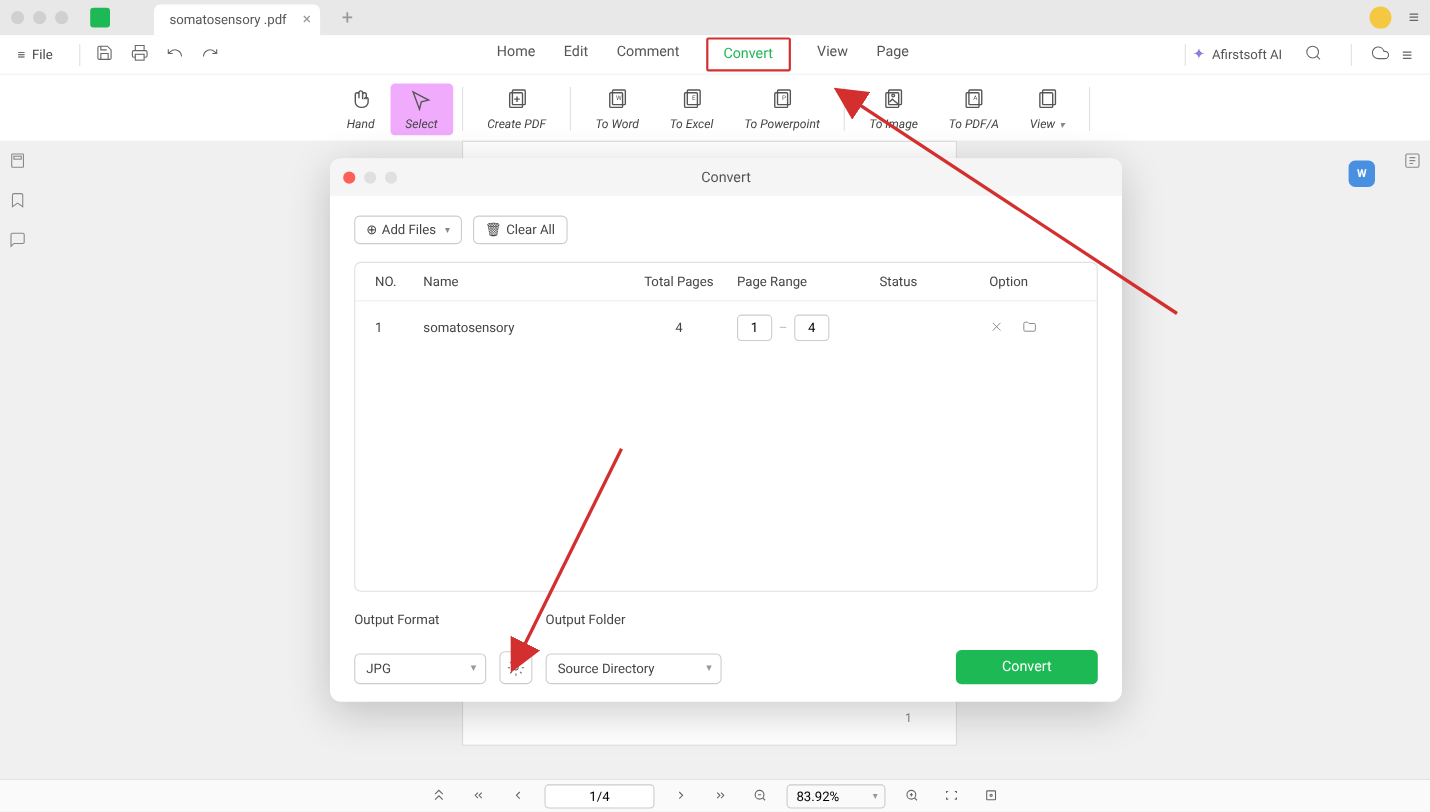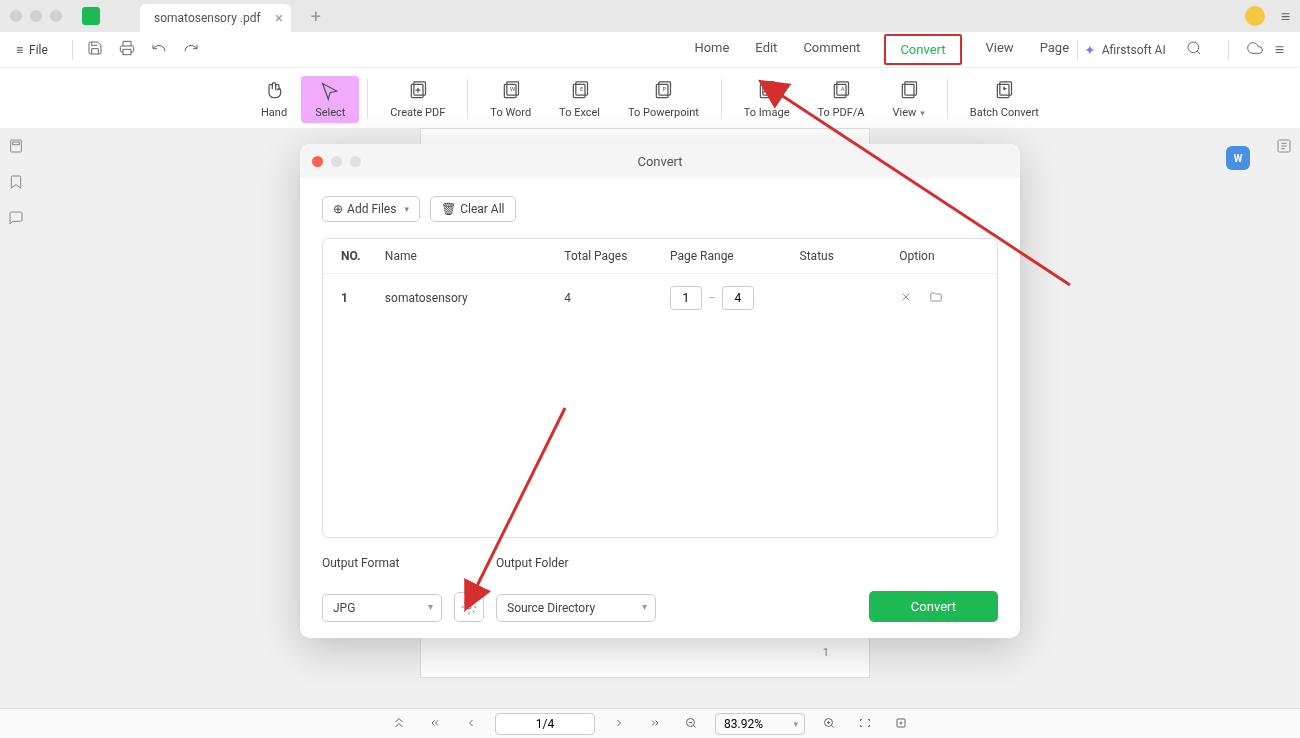--- a/index.html
+++ b/index.html
@@ -23,7 +23,7 @@
 .toolbar-icon { width: 16px; height: 16px; stroke: #666; fill: none; stroke-width: 1.5; }
 .menubar .sep { width: 1px; height: 20px; background: #e0e0e0; margin: 0 6px; }
 .menubar .icon-btn { padding: 4px 8px; cursor: pointer; }
-.menu-center { flex: 1; display: flex; justify-content: flex-end; gap: 22px; }
+.menu-center { flex: 1; display: flex; justify-content: center; gap: 22px; }
 .menu-item { font-size: 13px; color: #555; cursor: pointer; padding: 6px 2px; }
 .menu-item.active { color: #1db954; border: 2px solid #d32f2f; padding: 6px 14px; border-radius: 2px; }
 .menu-right { display: flex; align-items: center; gap: 12px; }

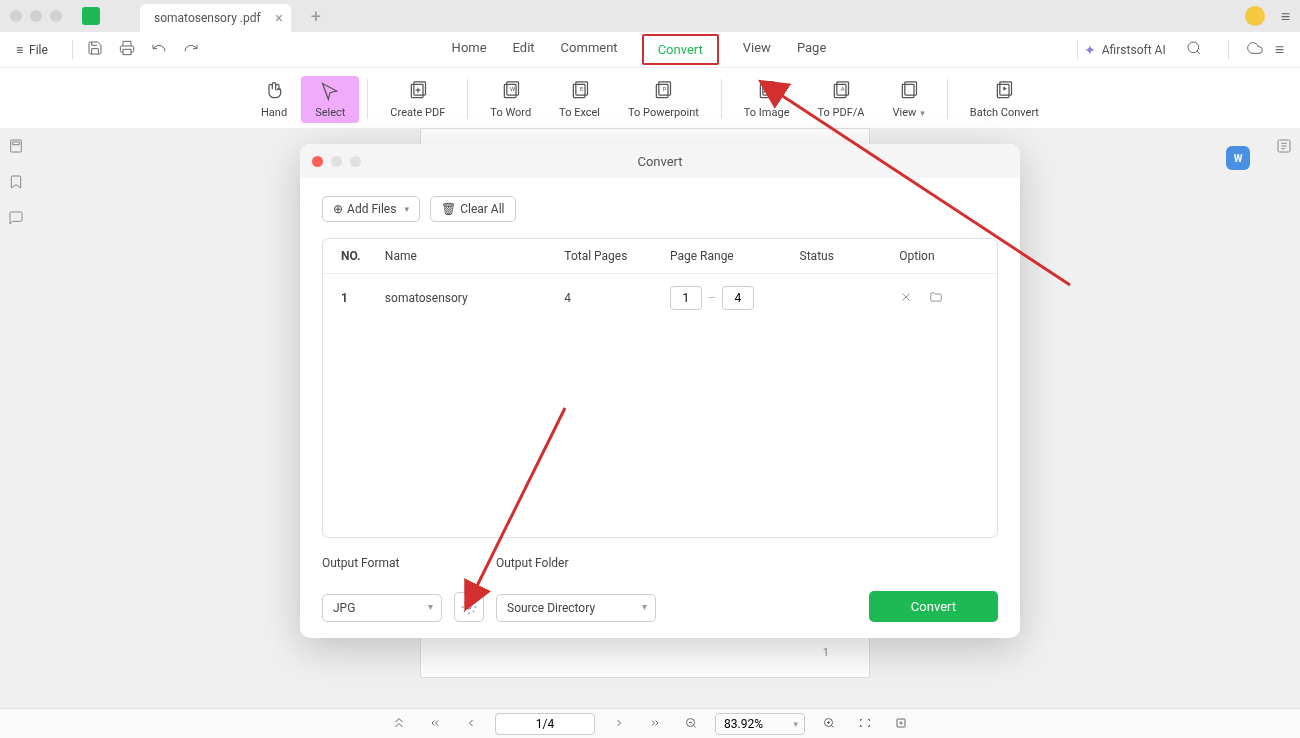--- a/index.html
+++ b/index.html
@@ -36,7 +36,7 @@
 .ribbon-item.selected { background: #f0abfc; }
 .ribbon-icon { width: 22px; height: 22px; display: flex; align-items: center; justify-content: center; margin-bottom: 4px; }
 .ribbon-icon svg { width: 20px; height: 20px; stroke: #555; fill: none; stroke-width: 1.5; }
-.ribbon-label { font-size: 11px; color: #444; white-space: nowrap; }
+.ribbon-label { font-size: 11px; color: #444; white-space: nowrap; font-style: italic; }
 .ribbon-sep { width: 1px; height: 40px; background: #e0e0e0; margin: 0 8px; }
 
 

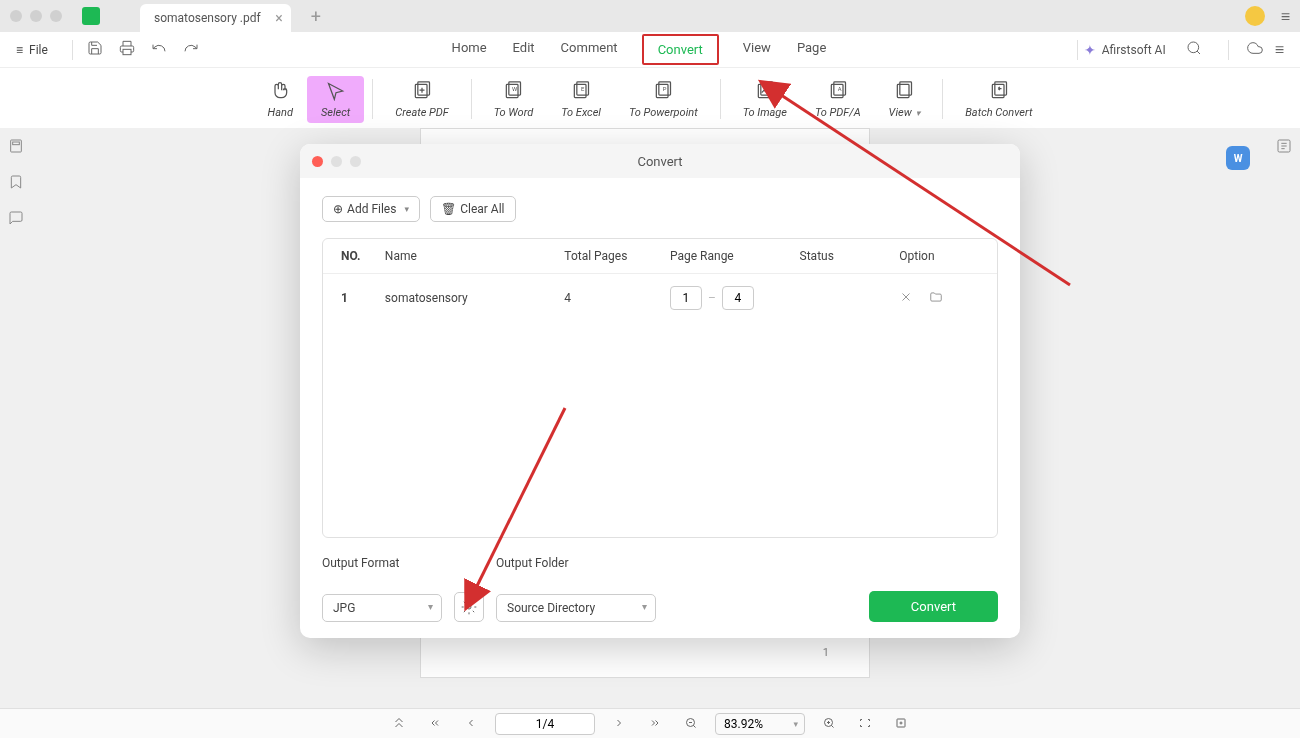--- a/index.html
+++ b/index.html
@@ -255,16 +255,6 @@
     <span class="ribbon-label"><span>View</span><span class="dropdown-caret">▾</span></span>
   </div>
   <div class="ribbon-sep"></div>
-  <div class="ribbon-item">
-    <div class="ribbon-icon">
-        <svg viewBox="0 0 24 24">
-          <rect x="4" y="4" width="14" height="16" rx="1"></rect>
-          <rect x="7" y="1" width="14" height="16" rx="1"></rect>
-          <path d="M11 9l4 0M11 9l2-2M11 9l2 2"></path>
-        </svg>
-      </div>
-    <span class="ribbon-label">Batch Convert</span>
-  </div>
 </div>
 
 <div class="workspace">

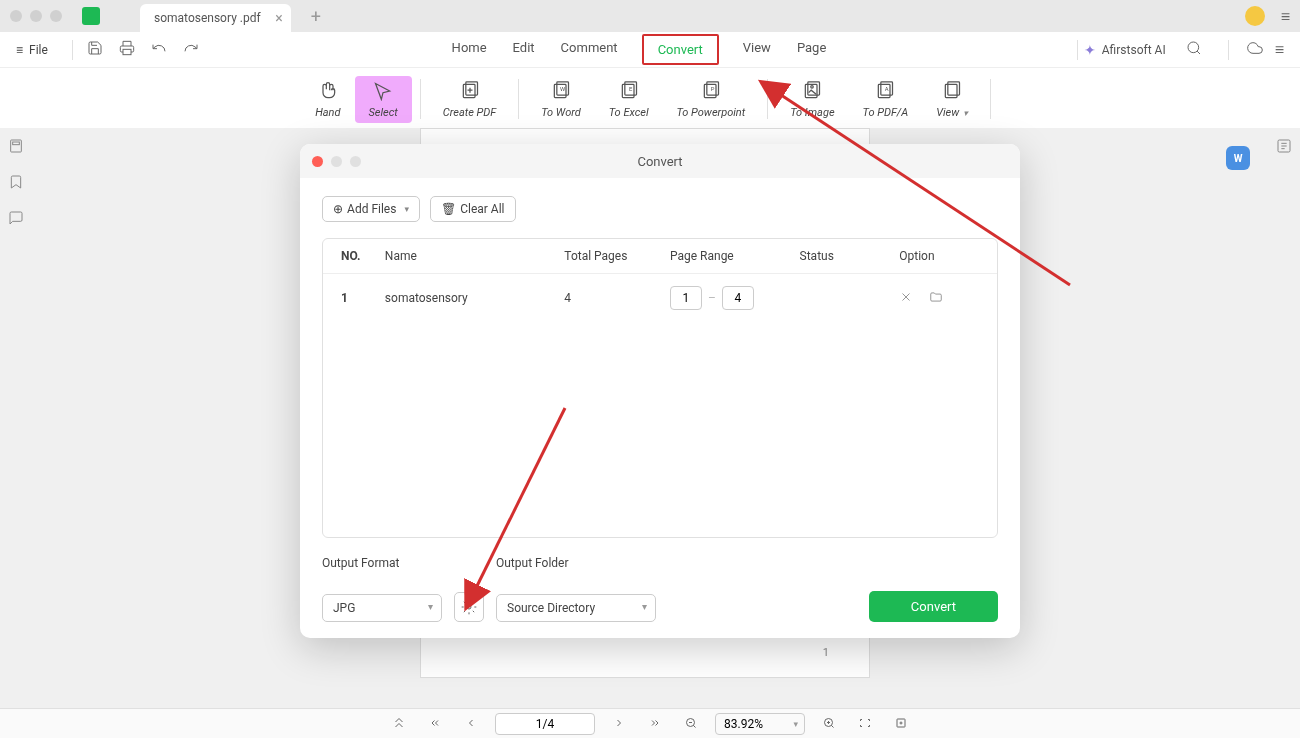--- a/index.html
+++ b/index.html
@@ -65,7 +65,7 @@
 .table { border: 1px solid #e0e0e0; border-radius: 6px; height: 300px; overflow: hidden; }
 .table-head { display: flex; padding: 10px 18px; font-size: 12px; color: #444; border-bottom: 1px solid #eee; }
 .table-row { display: flex; padding: 12px 18px; font-size: 12px; color: #444; align-items: center; }
-.col-no { width: 44px; font-weight: bold; }
+.col-no { width: 44px; }
 .col-name { width: 180px; }
 .col-pages { width: 106px; }
 .col-range { width: 130px; display: flex; align-items: center; gap: 6px; }

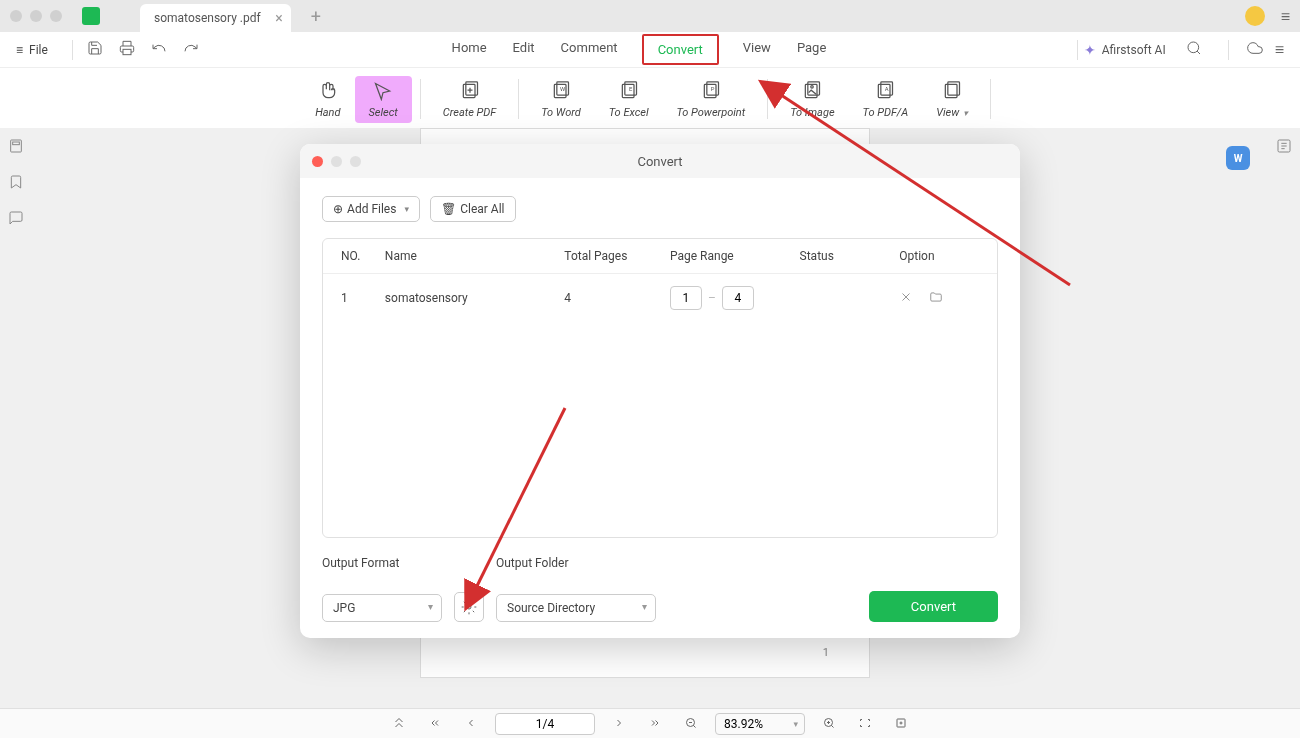--- a/index.html
+++ b/index.html
@@ -67,7 +67,7 @@
 .table-row { display: flex; padding: 12px 18px; font-size: 12px; color: #444; align-items: center; }
 .col-no { width: 44px; }
 .col-name { width: 180px; }
-.col-pages { width: 106px; }
+.col-pages { width: 106px; text-align: center; }
 .col-range { width: 130px; display: flex; align-items: center; gap: 6px; }
 .col-status { width: 100px; }
 .col-option { width: 80px; display: flex; gap: 16px; }

